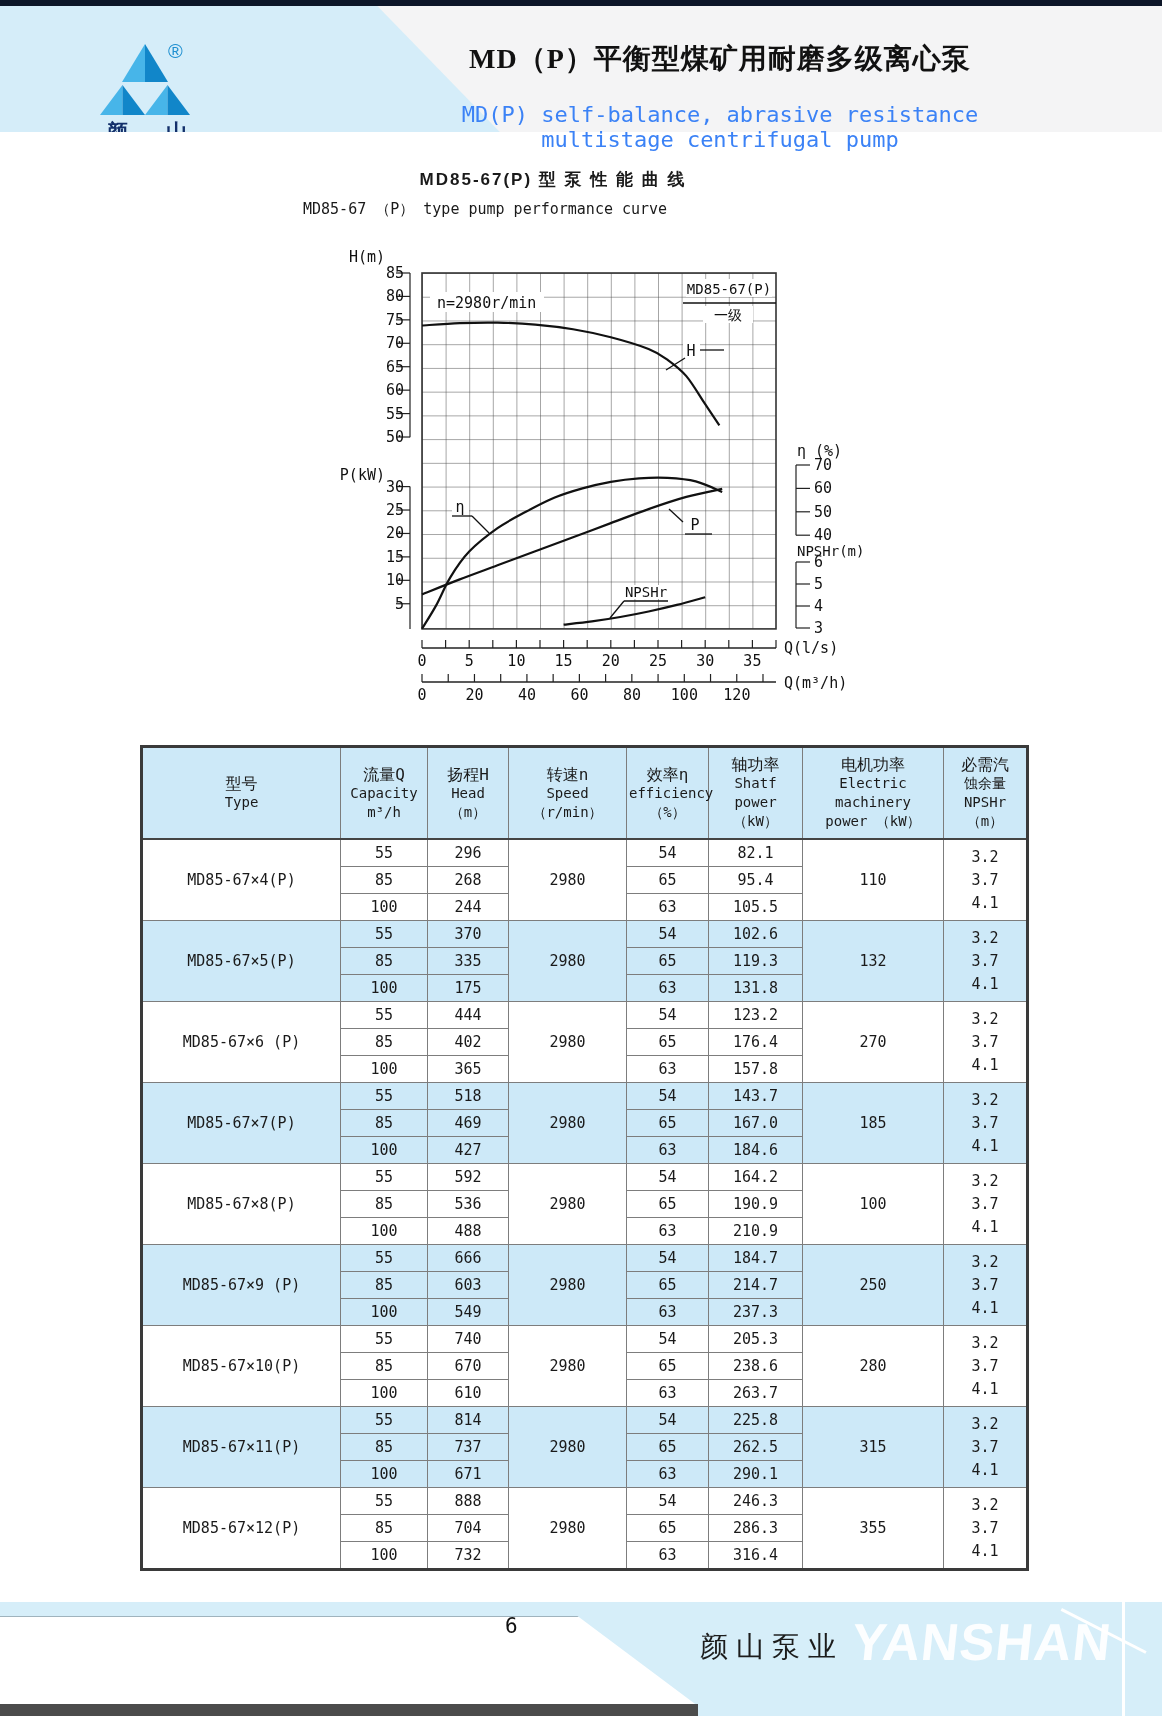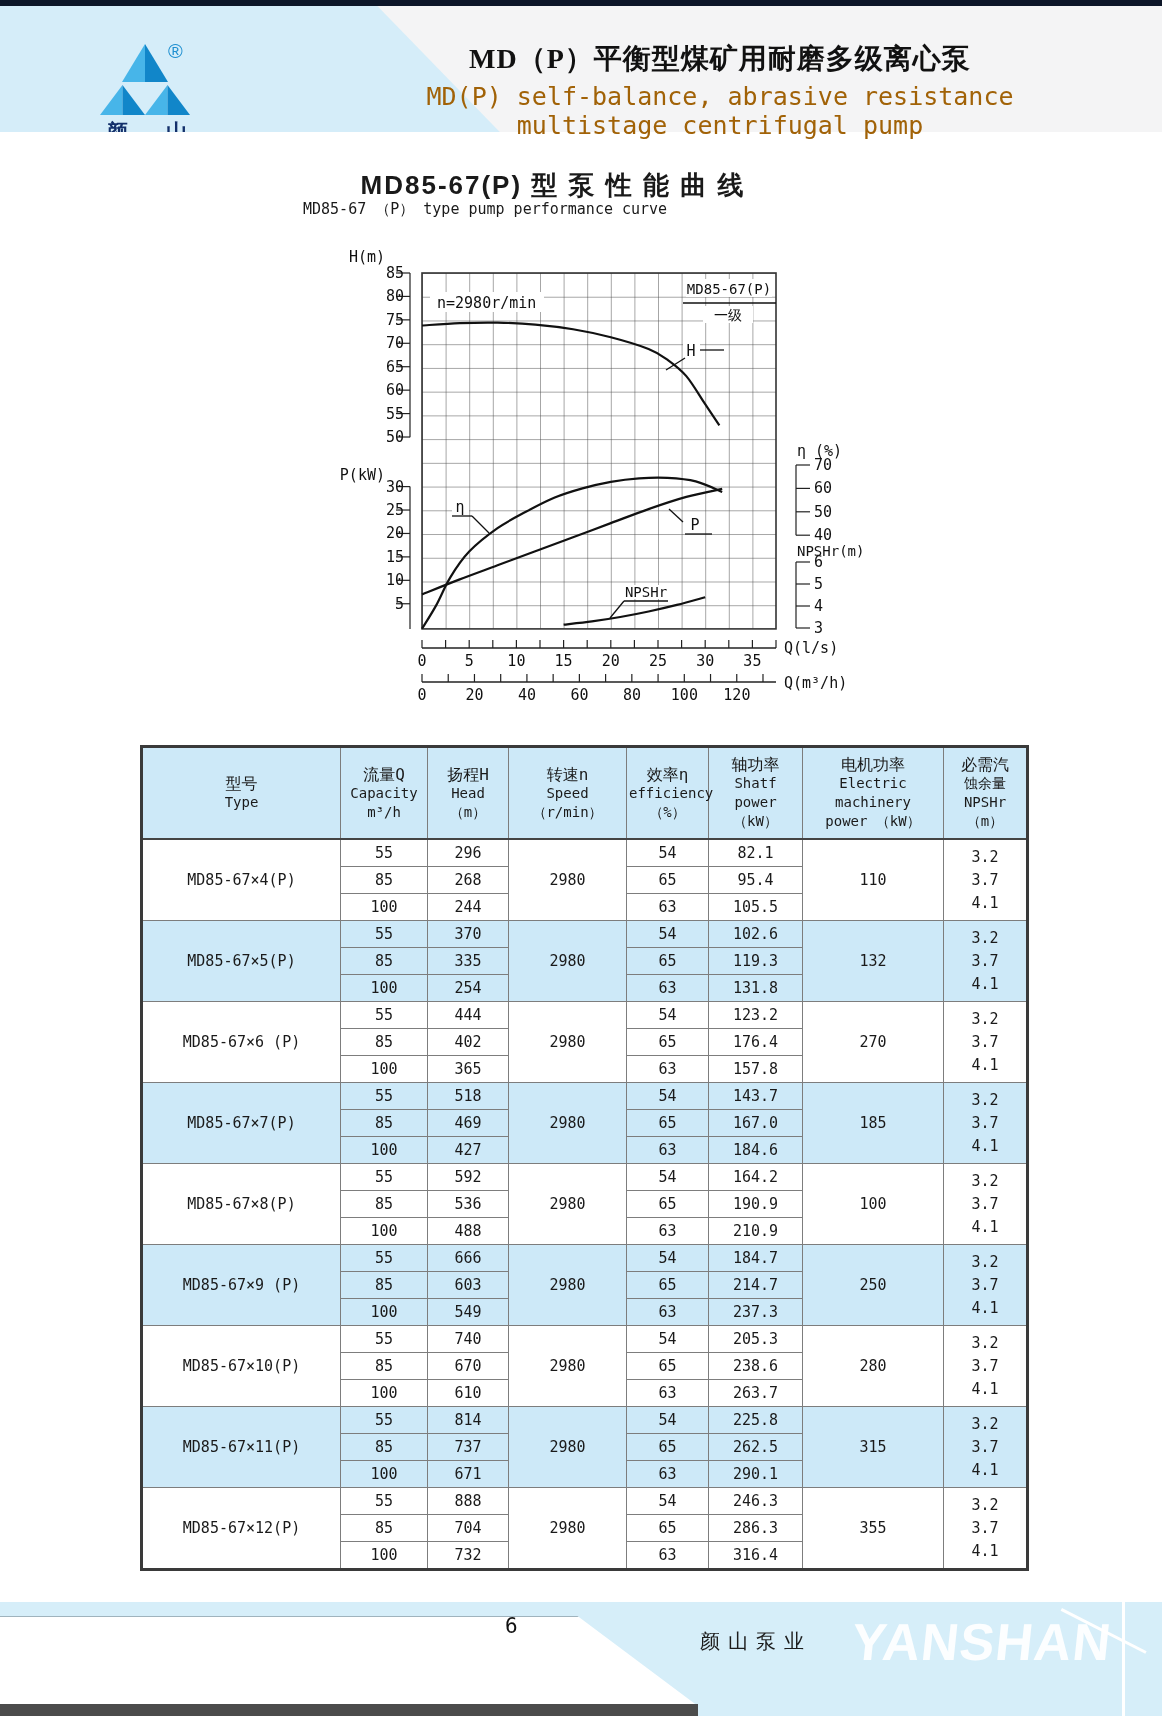--- a/index.html
+++ b/index.html
@@ -23,7 +23,7 @@
             font-size:21px;font-weight:bold;color:#13306b;font-family:"Liberation Sans",sans-serif;}
   .titles{position:absolute;left:390px;top:40px;width:660px;text-align:center;}
   .title-cn{font-size:28px;font-weight:bold;color:#111;letter-spacing:1px;font-family:Liberation Serif, serif;}
-  .title-en{margin-top:4px;font-size:25px;color:#a16207;}
+  .title-en{margin-top:24px;font-size:22px;color:#3b82f6;}
   
   .chart-title-cn{position:absolute;left:303px;top:168px;width:500px;text-align:center;
                   font-size:26px;font-weight:bold;letter-spacing:2px;font-family:"Liberation Sans",sans-serif;}

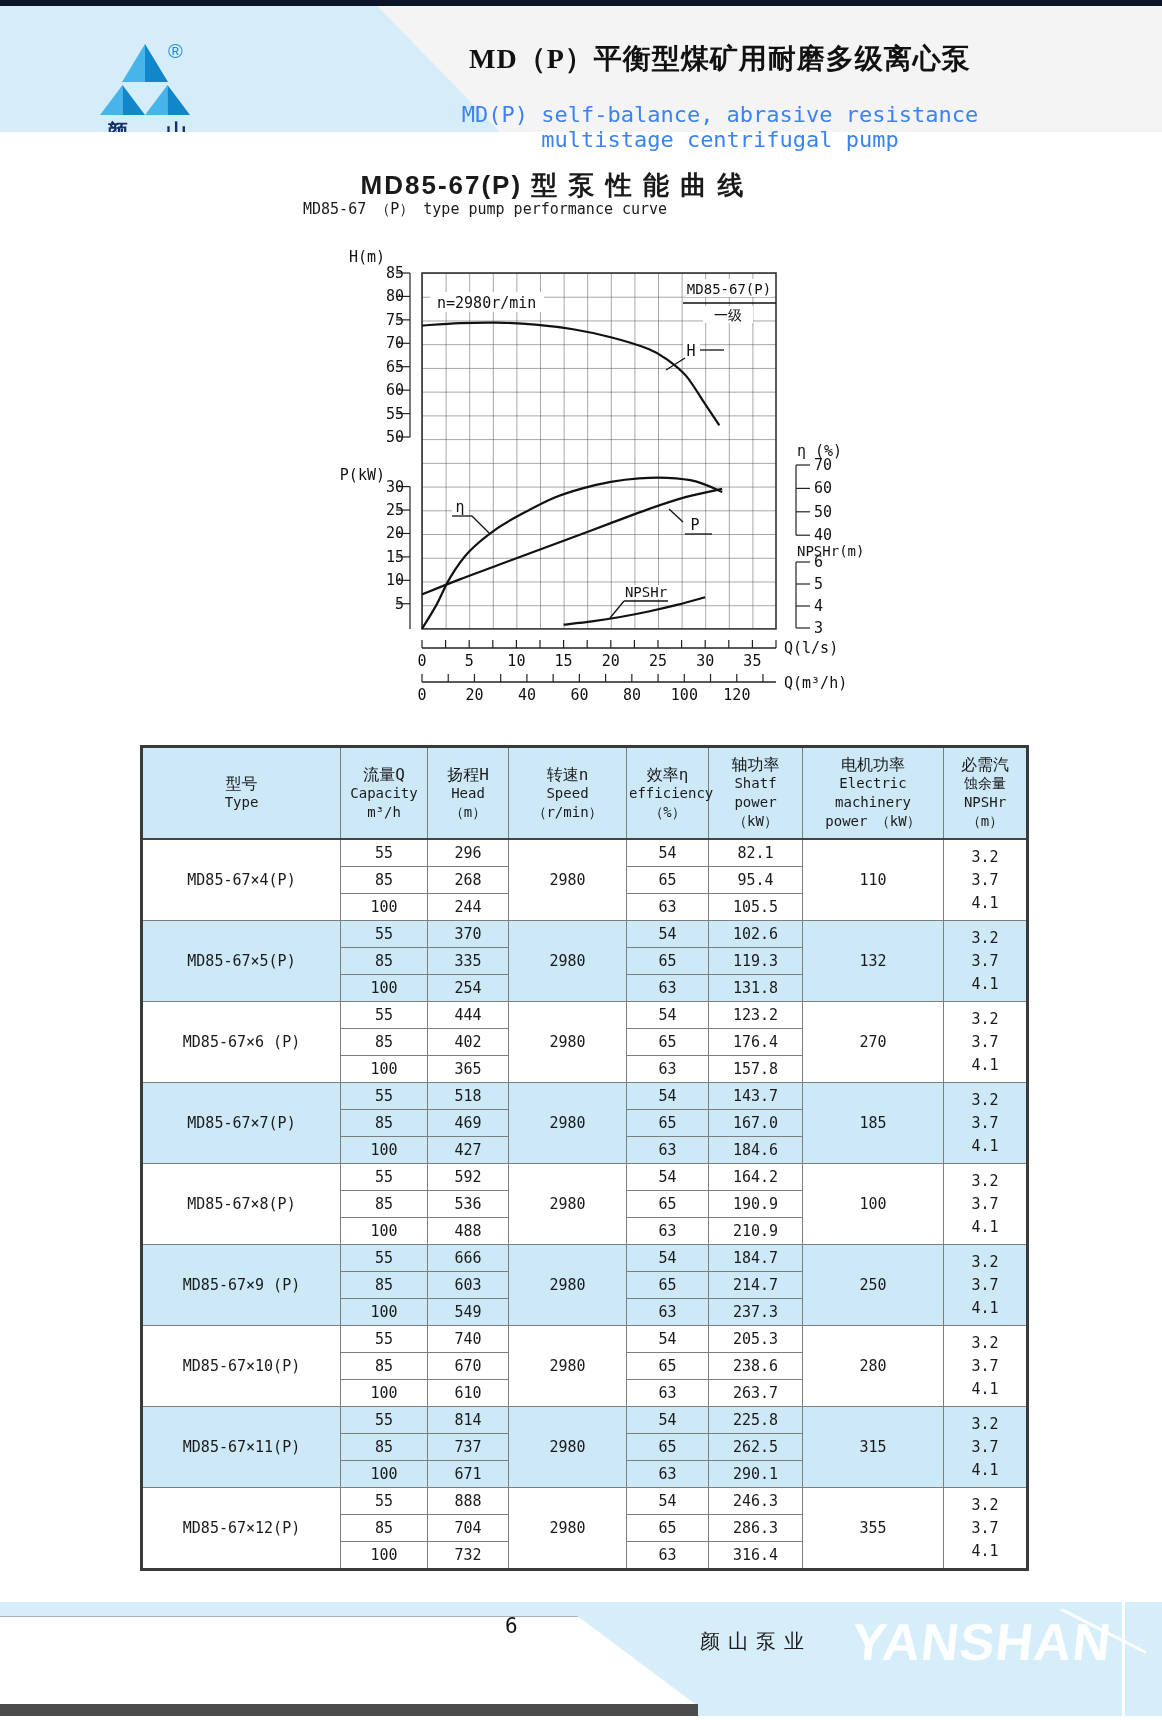--- a/index.html
+++ b/index.html
@@ -26,7 +26,7 @@
   .title-en{margin-top:24px;font-size:22px;color:#3b82f6;}
   
   .chart-title-cn{position:absolute;left:303px;top:168px;width:500px;text-align:center;
-                  font-size:26px;font-weight:bold;letter-spacing:2px;font-family:"Liberation Sans",sans-serif;}
+                  font-size:17px;font-weight:bold;letter-spacing:2px;font-family:"Liberation Sans",sans-serif;}
   .chart-title-en{position:absolute;left:303px;top:200px;width:500px;text-align:left;font-size:15px;}
   
   #chart{position:absolute;left:330px;top:238px;width:545px;height:475px;}

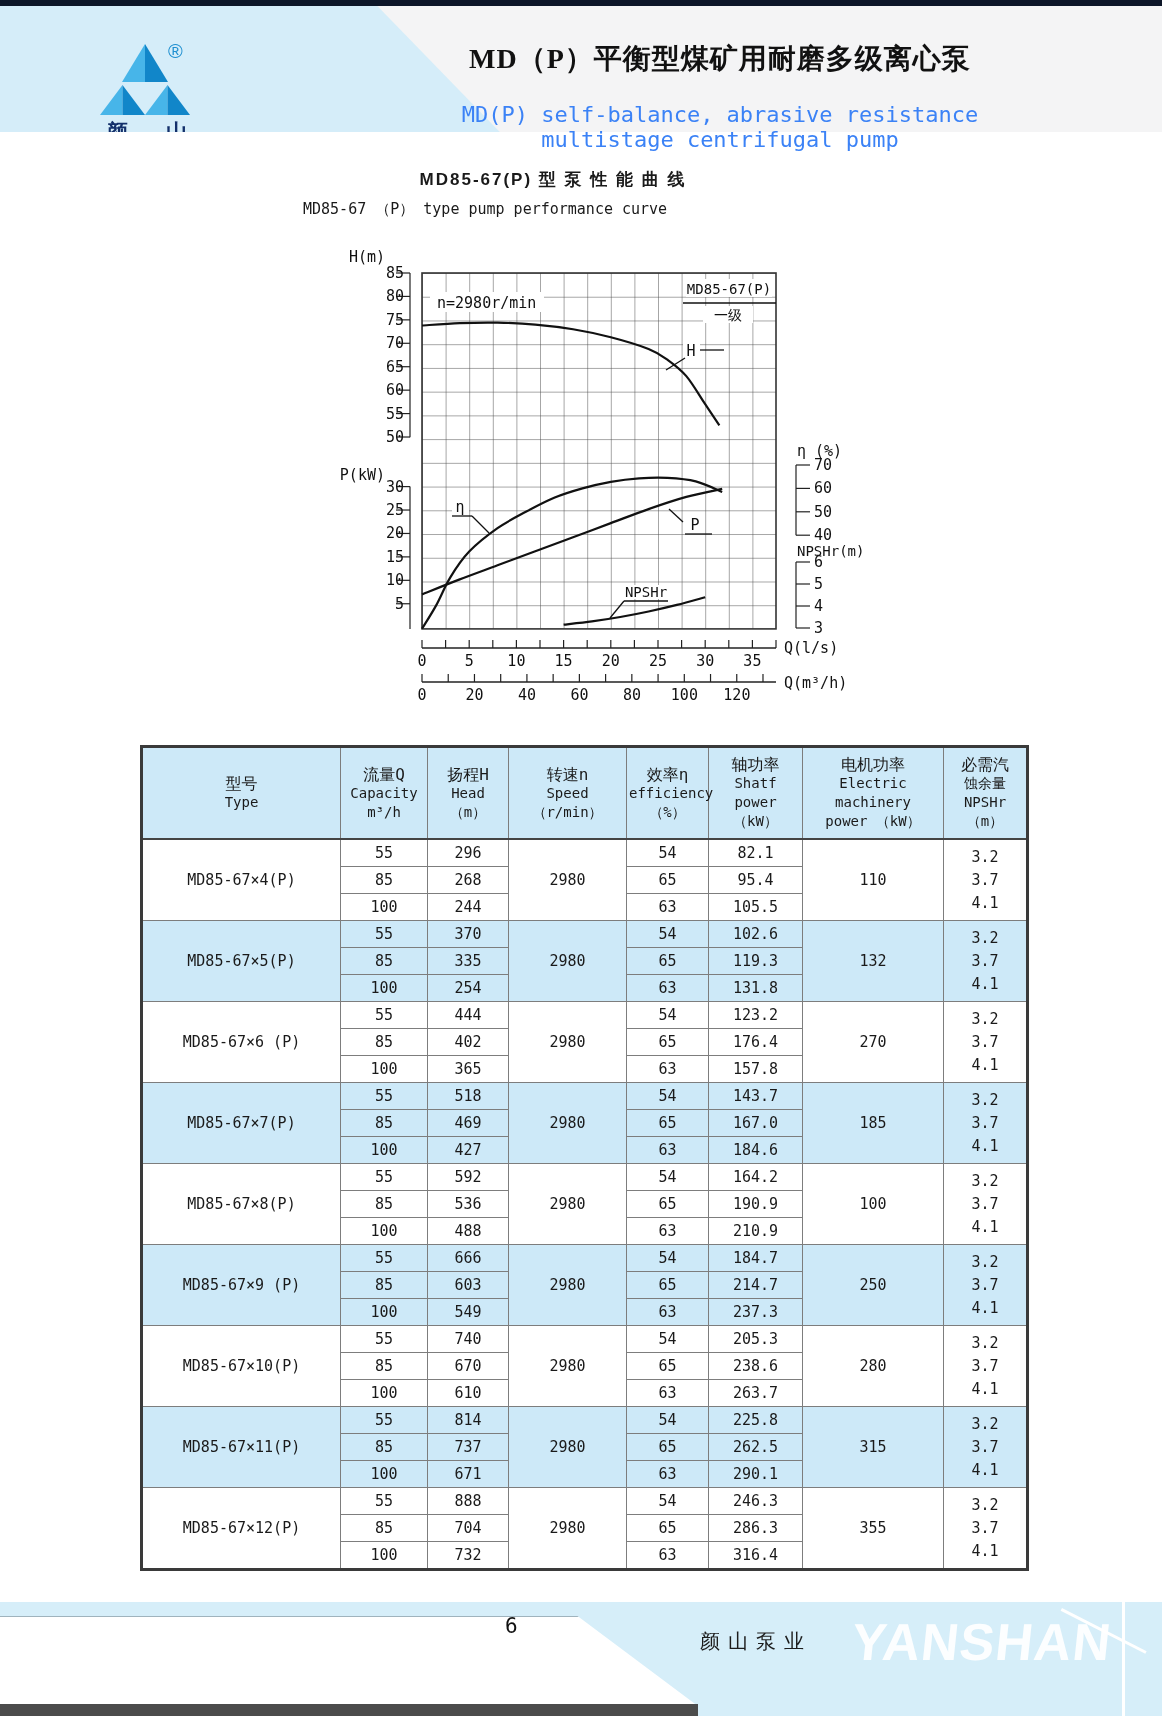--- a/index.html
+++ b/index.html
@@ -342,7 +342,7 @@
         </tr>
         <tr class="g-blue">
           <td>100</td>
-          <td>254</td>
+          <td>175</td>
           <td>63</td>
           <td>131.8</td>
         </tr>

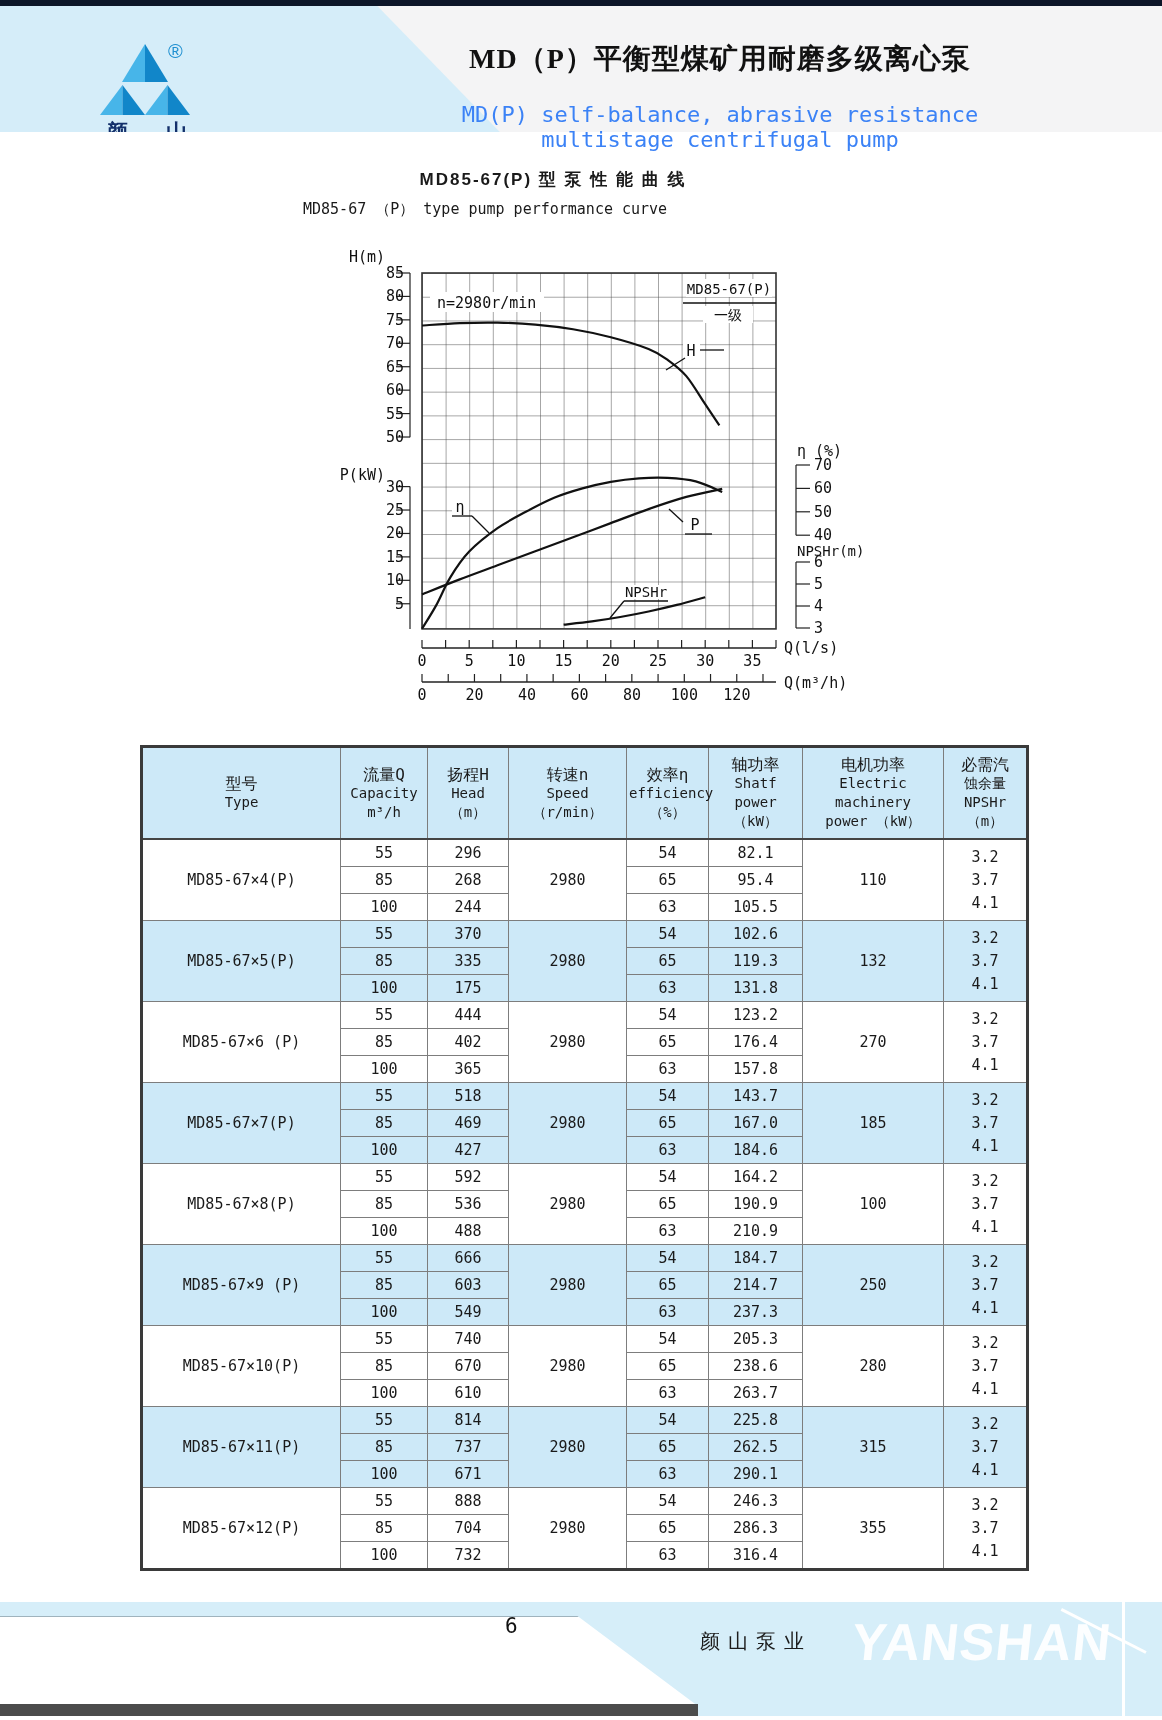--- a/index.html
+++ b/index.html
@@ -48,7 +48,7 @@
   .f-wedge{position:absolute;left:0;top:14px;width:700px;height:88px;background:#fff;border-top:1px solid #9fb3bd;
            clip-path:polygon(0 0,82.5% 0,99.5% 100%,0 100%);}
   .page-num{position:absolute;left:505px;top:12px;font-size:21px;color:#111;}
-  .f-company{position:absolute;left:700px;top:26px;font-size:20px;color:#1c1c1c;letter-spacing:8px;
+  .f-company{position:absolute;left:700px;top:26px;font-size:28px;color:#1c1c1c;letter-spacing:8px;
              font-family:"Liberation Sans",sans-serif;}
   .f-brand{position:absolute;left:852px;top:10px;font-size:52px;font-weight:bold;color:rgba(255,255,255,0.92);
            letter-spacing:1px;transform:skewX(-6deg);font-family:"Liberation Sans",sans-serif;}

